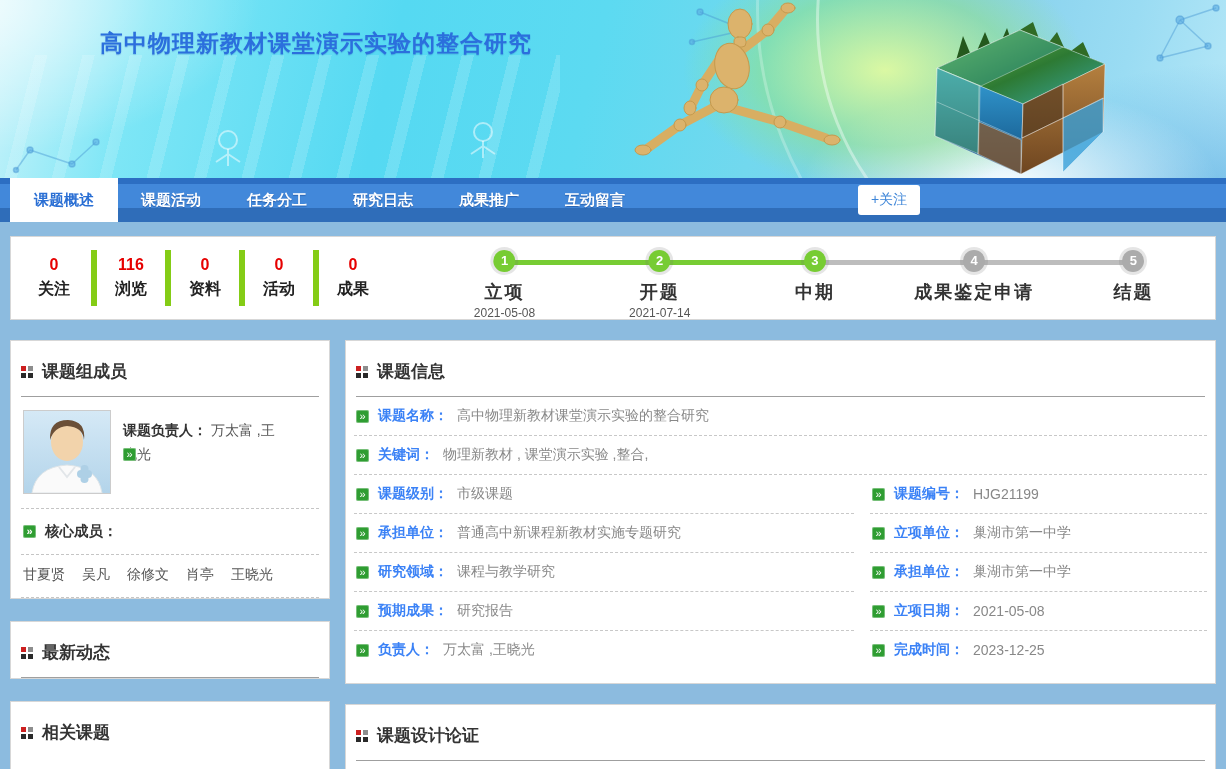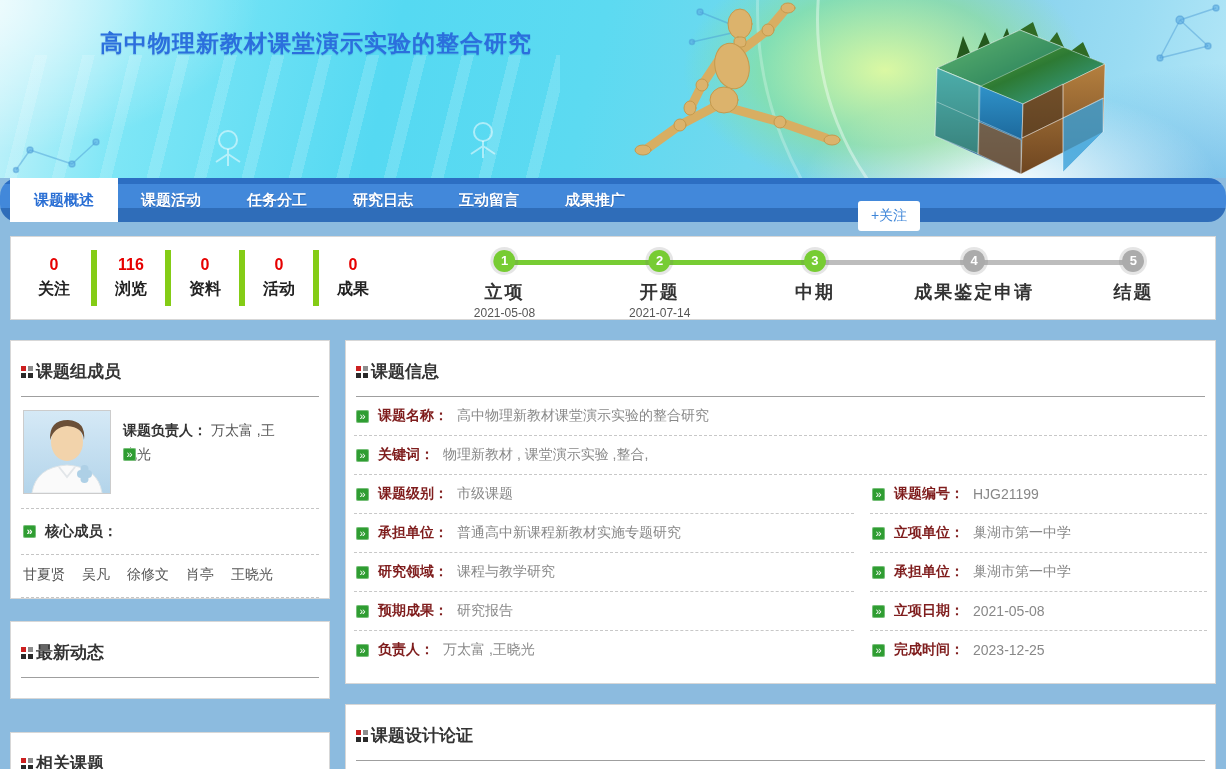--- a/index.html
+++ b/index.html
@@ -26,7 +26,7 @@
 
   
   .nav { position:relative; width:100%; height:44px;
-    background:linear-gradient(to bottom, #2c6ec2 0%, #2c6ec2 13%, #4288da 13%, #4288da 68%, #2f6db9 68%, #2f6db9 100%);border-radius:18px; }
+    background:linear-gradient(to bottom, #2c6ec2 0%, #2c6ec2 13%, #4288da 13%, #4288da 68%, #2f6db9 68%, #2f6db9 100%); }
   .tabs { display:flex; height:44px; align-items:stretch; padding-left:10px; }
   .tab { width:106px; display:flex; align-items:center; justify-content:center;
     color:#fff; font-size:15px; font-weight:bold; cursor:pointer; text-decoration:none;

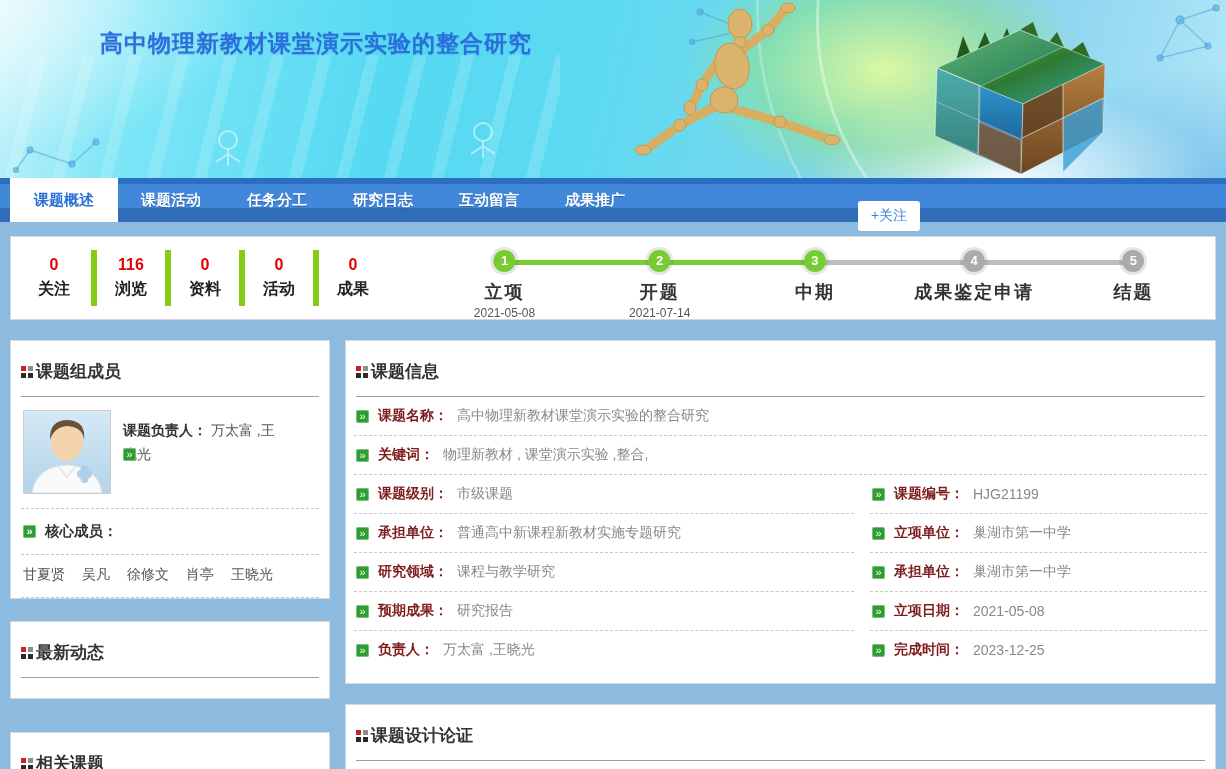--- a/index.html
+++ b/index.html
@@ -205,8 +205,8 @@
       <a class="tab">课题活动</a>
       <a class="tab">任务分工</a>
       <a class="tab">研究日志</a>
+      <a class="tab">成果推广</a>
       <a class="tab">互动留言</a>
-      <a class="tab">成果推广</a>
     </div>
     <a class="follow">+关注</a>
   </div>

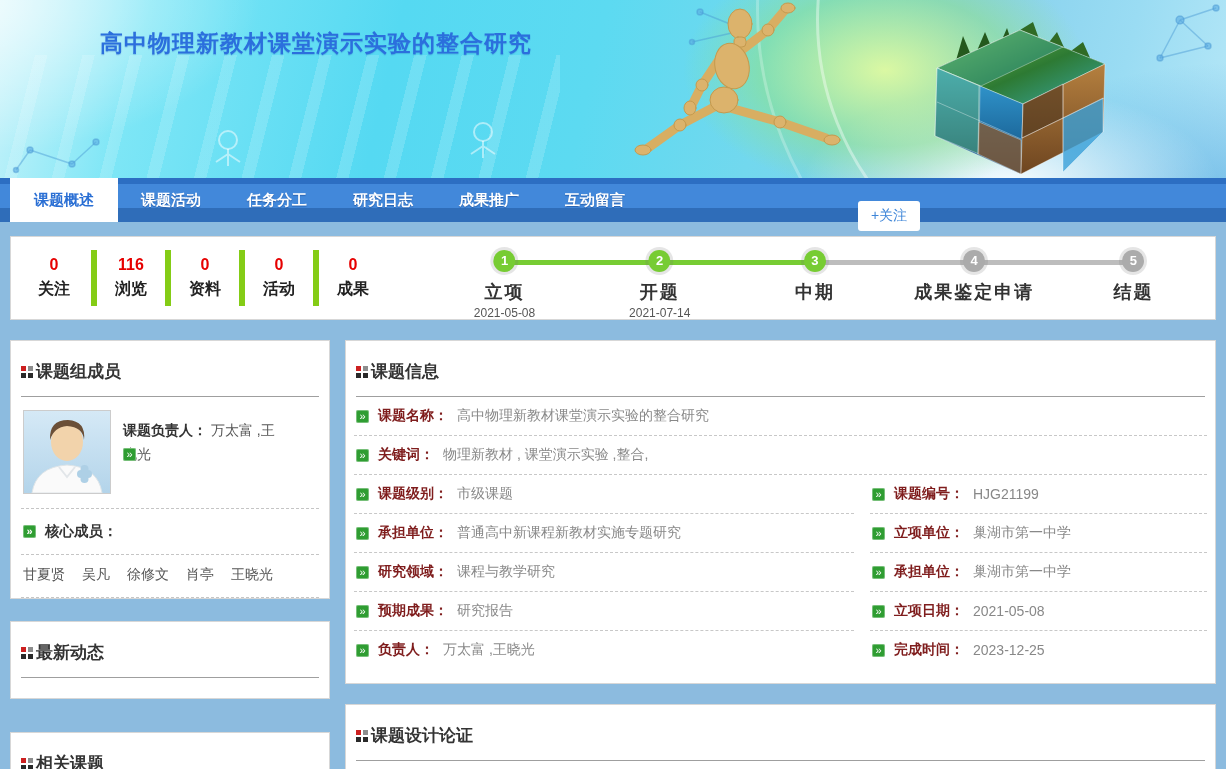--- a/index.html
+++ b/index.html
@@ -32,7 +32,7 @@
     color:#fff; font-size:15px; font-weight:bold; cursor:pointer; text-decoration:none;
     text-shadow:0 1px 1px rgba(0,40,110,.4); }
   .tab.active { width:108px; background:#fff; color:#2a6fd4; text-shadow:none; }
-  .follow { position:absolute; left:858px; top:23px; width:62px; height:30px; background:#fff;
+  .follow { position:absolute; left:858px; top:7px; width:62px; height:30px; background:#fff;
     border-radius:3px; color:#3d85d8; font-size:14px; display:flex; align-items:center;
     justify-content:center; cursor:pointer; }
 

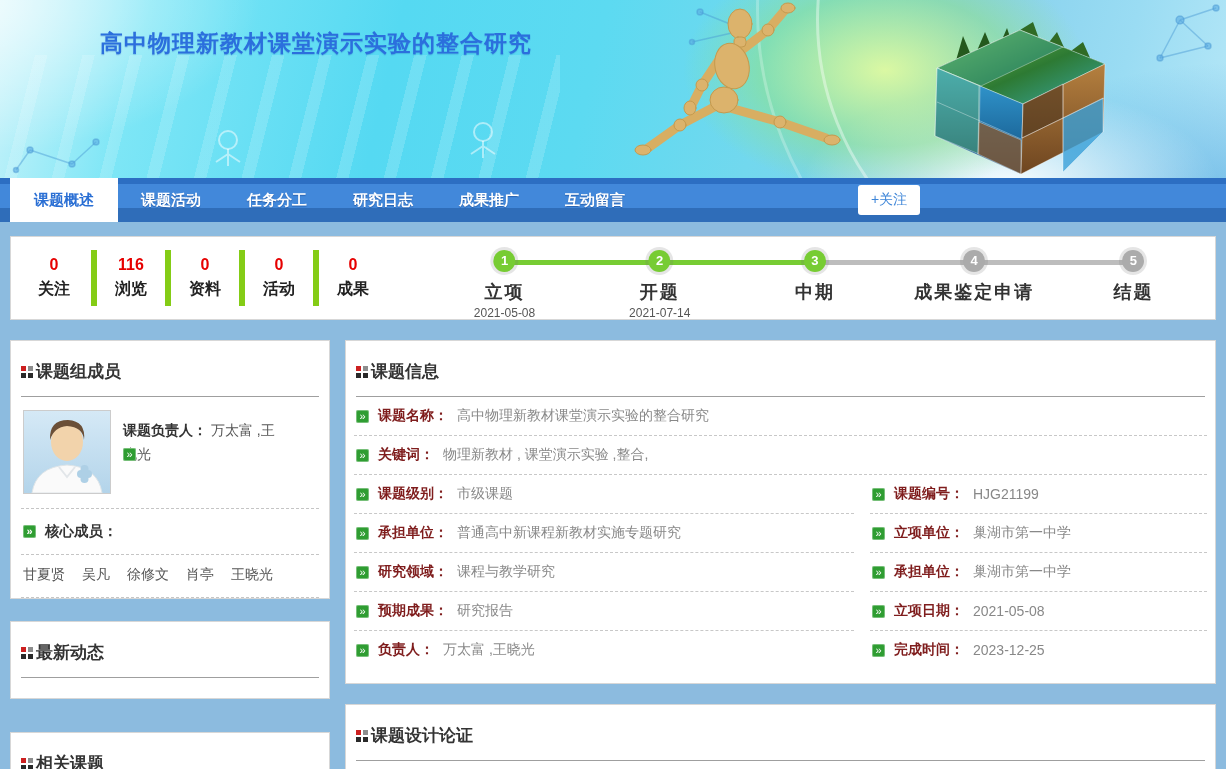--- a/index.html
+++ b/index.html
@@ -62,7 +62,7 @@
   .left { width:320px; flex-shrink:0; }
   .right { flex:1; }
 
-  .card-head { display:flex; align-items:center; gap:3px; padding:19px 10px 13px; font-size:17px; font-weight:bold; color:#333; }
+  .card-head { display:flex; align-items:center; gap:9px; padding:19px 10px 13px; font-size:17px; font-weight:bold; color:#333; }
   .head-rule { border-top:1px solid #9f9f9f; margin:0 10px; }
   .hicon { width:12px; height:12px; display:grid; grid-template-columns:5px 5px; grid-template-rows:5px 5px; gap:2px; flex-shrink:0; }
   .hicon i:nth-child(1){ background:#cc2020; } .hicon i:nth-child(2){ background:#8d8d8d; }

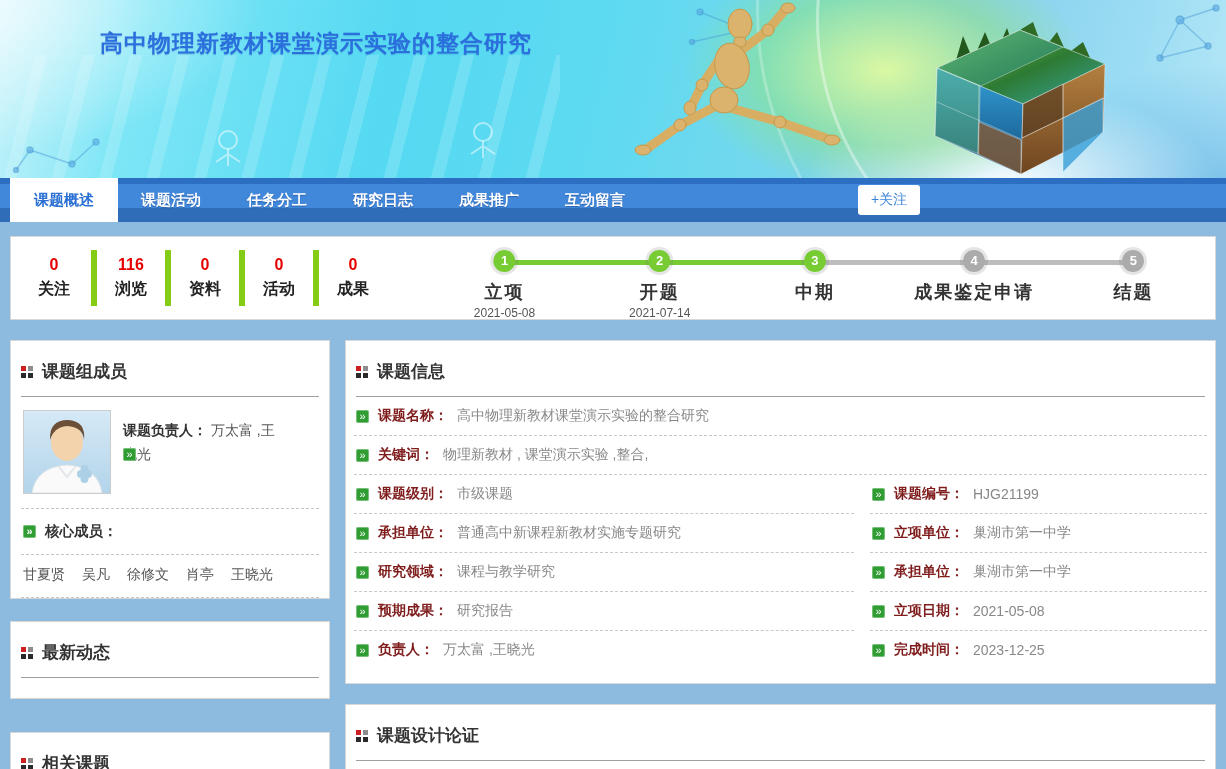--- a/index.html
+++ b/index.html
@@ -89,7 +89,7 @@
   .info { margin-bottom:20px; padding-bottom:14px; }
   .info-body { padding:0 8px; }
   .irow { display:flex; align-items:center; gap:9px; padding:10px 2px; border-bottom:1px dashed #c8c8c8; font-size:14px; }
-  .irow b { color:#7f1d1d;font-family:Liberation Mono, monospace; }
+  .irow b { color:#3b82f6;font-family:Liberation Mono, monospace; }
   .irow .val { color:#888; }
   .igrid { display:grid; grid-template-columns:500px 1fr; column-gap:16px; }
   .igrid .irow:nth-last-child(-n+2) { border-bottom:none; }

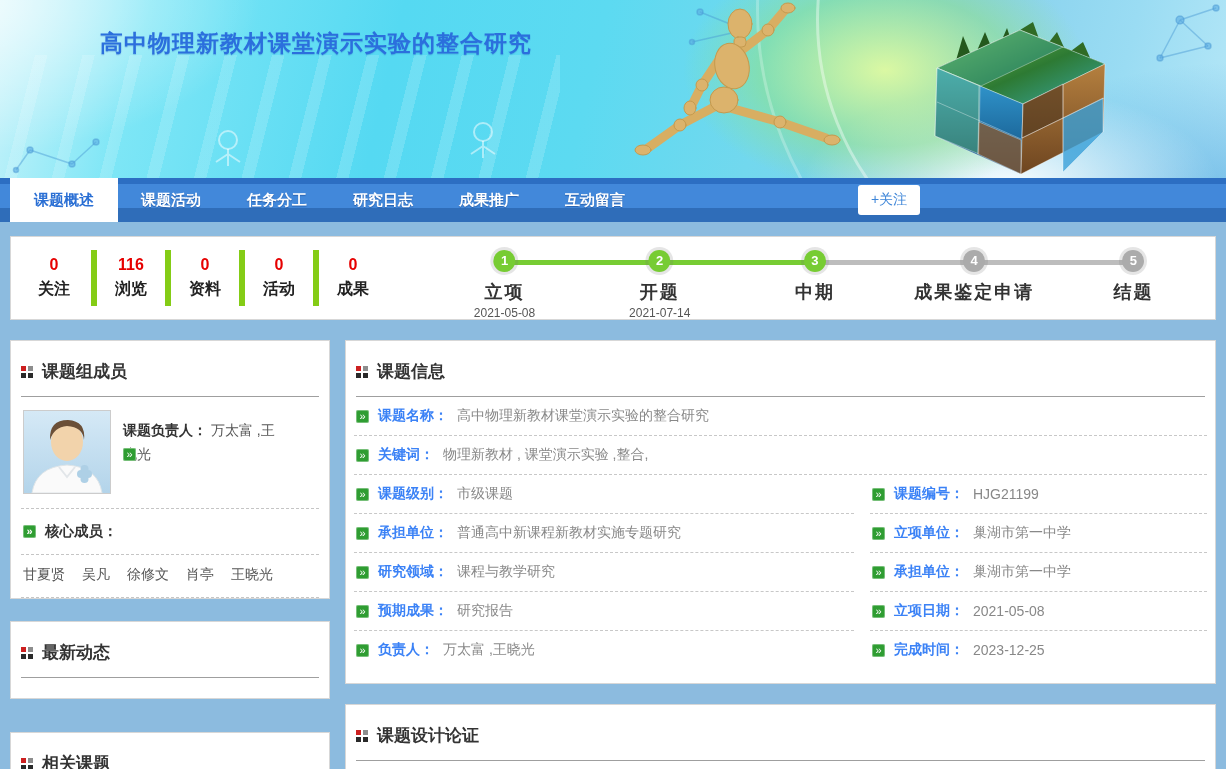--- a/index.html
+++ b/index.html
@@ -82,7 +82,7 @@
   .core-row { display:flex; align-items:center; gap:9px; padding:13px 12px; font-size:14.5px; font-weight:bold; color:#333; }
   .names { display:flex; gap:17px; padding:11px 12px 13px; font-size:14px; color:#555; }
   .names span { cursor:pointer; }
-  .simple { margin-bottom:33px; padding-bottom:20px; }
+  .simple { margin-bottom:22px; }
   .related { height:120px; }
 
   

